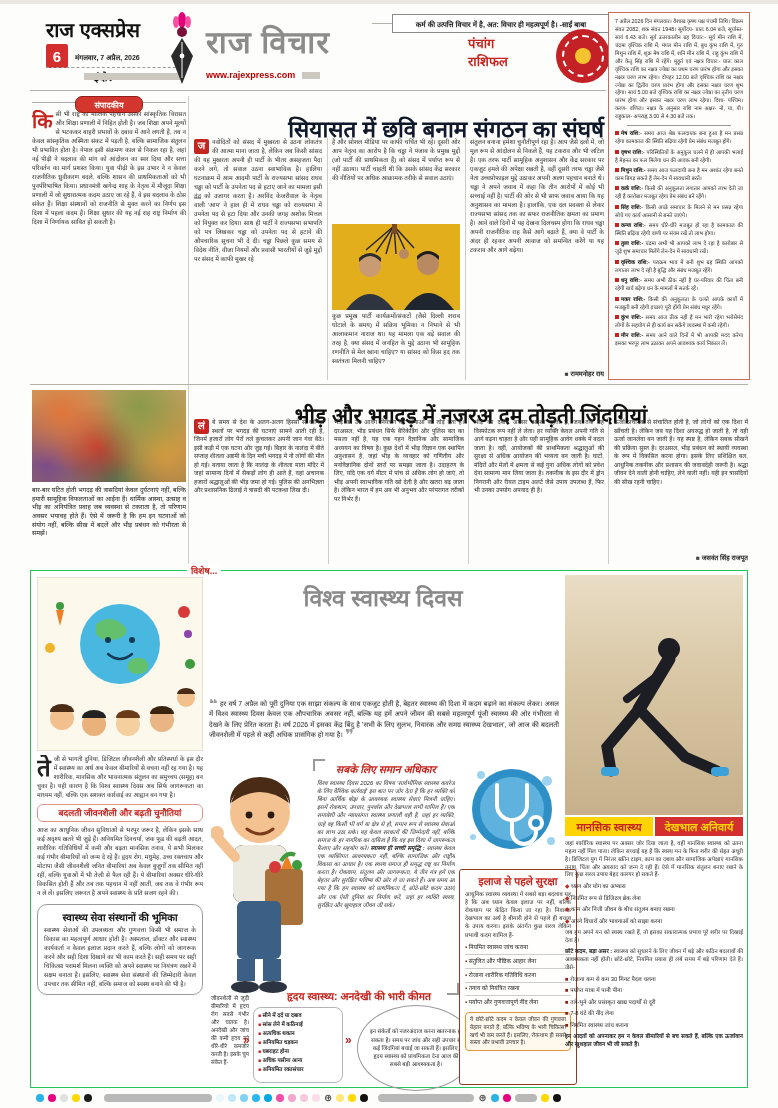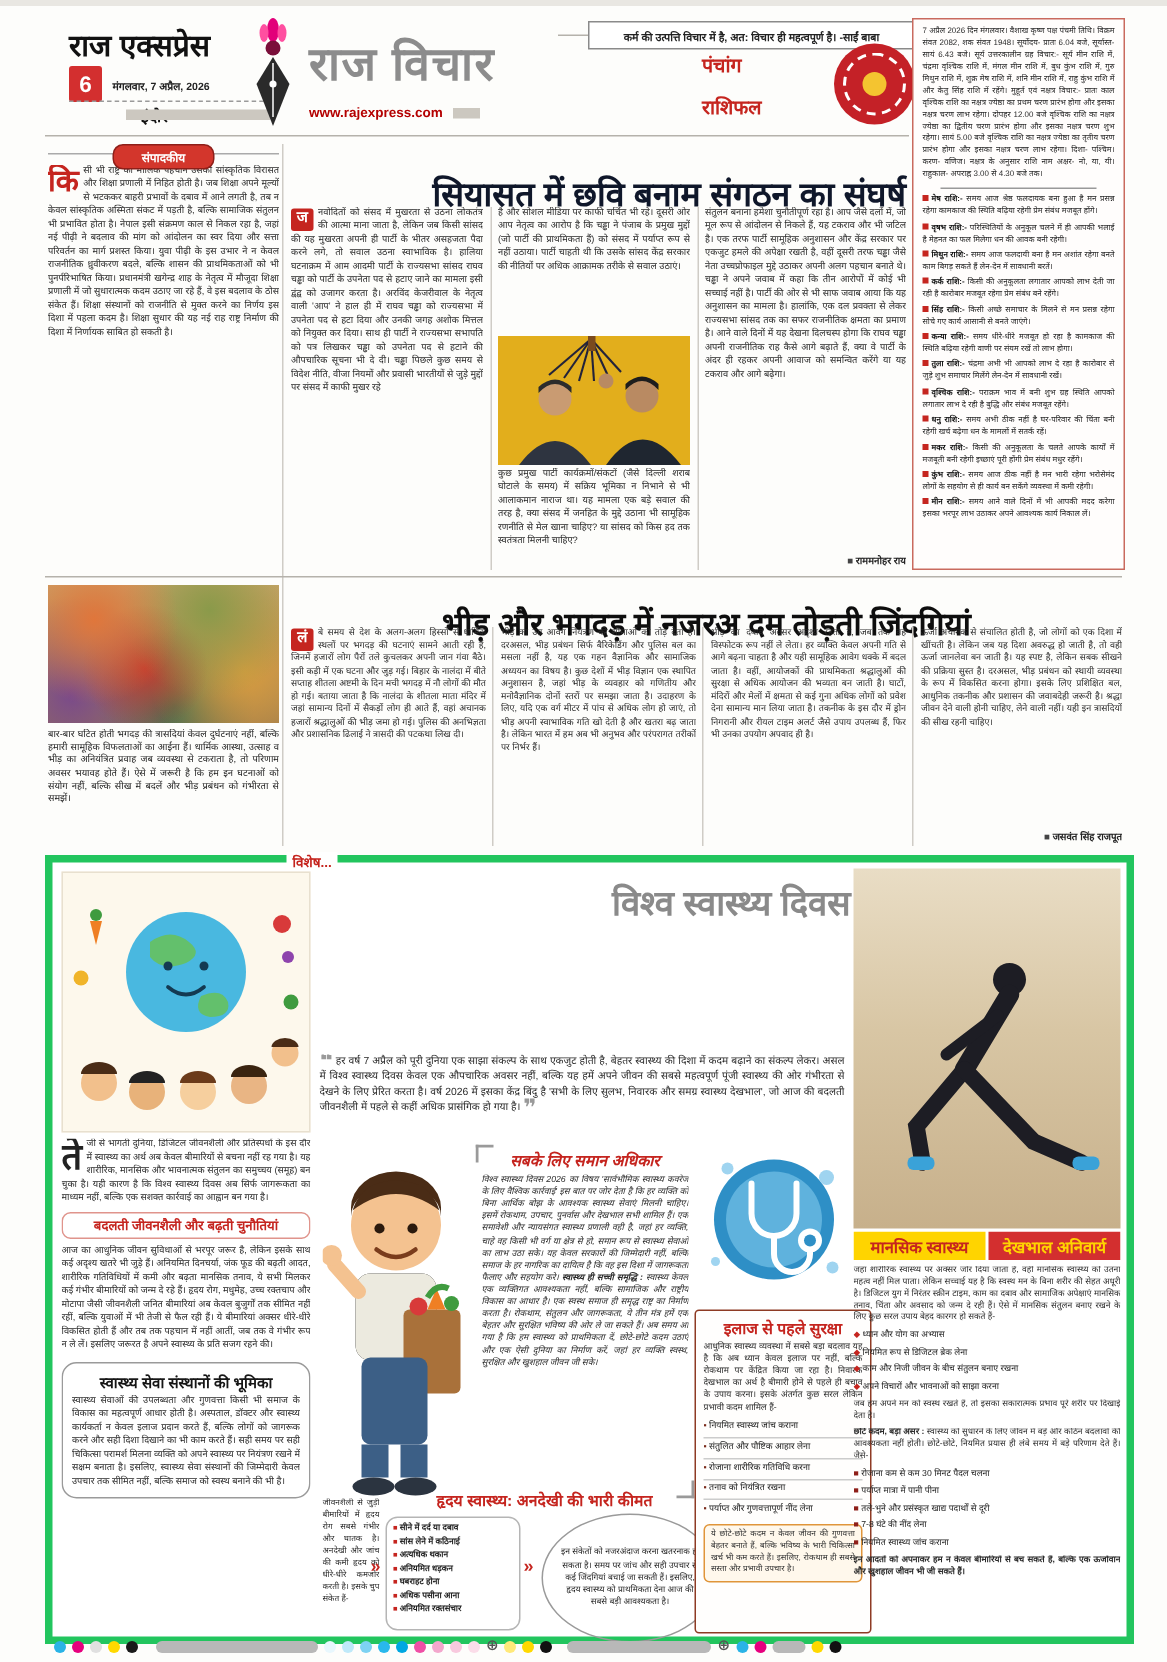--- a/index.html
+++ b/index.html
@@ -124,7 +124,7 @@
     <div class="abs graybar" style="left:302px;top:68px;width:18px;height:7px;"></div>
 
     <div class="abs plabel" style="left:468px;top:30px;">पंचांग</div>
-    <div class="abs plabel" style="left:468px;top:58px;">राशिफल</div>
+    <div class="abs plabel" style="left:468px;top:48px;">राशिफल</div>
 
     <div class="abs" style="left:556px;top:25px;width:54px;height:54px;">
       <div style="width:54px;height:54px;border-radius:50%;background:#c42127;display:flex;align-items:center;justify-content:center;">

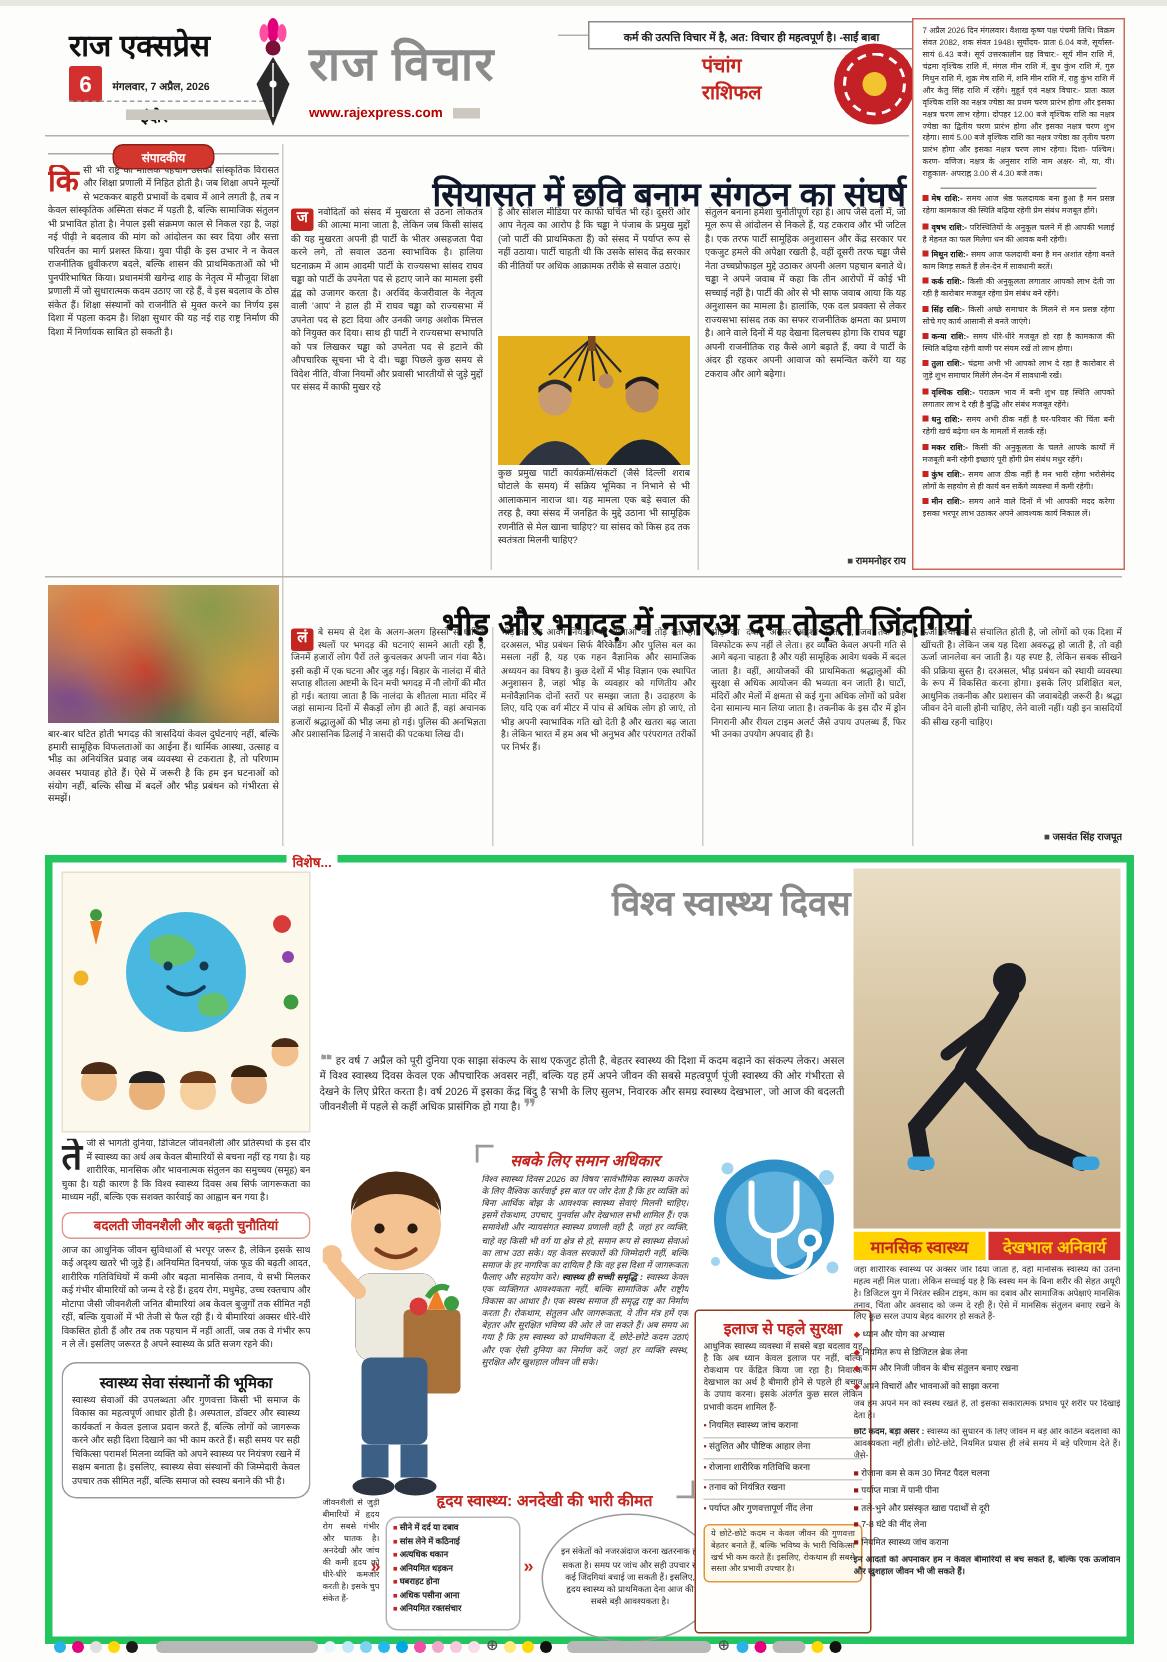--- a/index.html
+++ b/index.html
@@ -46,7 +46,7 @@
   .yoga{background:linear-gradient(#e9ddc5 0%,#d8c6a4 45%,#c7b08b 100%);}
   .earth{background:#fdf8ec;border:1px solid #e8e0cf;}
   
-  .healthbox{border:5px solid #22c55e;background:#fff;}
+  .healthbox{border:1px solid #22c55e;background:#fff;}
   .spectag{background:#fff;color:#c5251f;font-weight:800;font-size:9px;padding:0 4px;}
   .kicker{font-size:23px;font-weight:800;color:#8a8a8a;text-align:center;}
   .hhead1{font-size:24.5px;font-weight:800;color:#141414;text-align:center;}

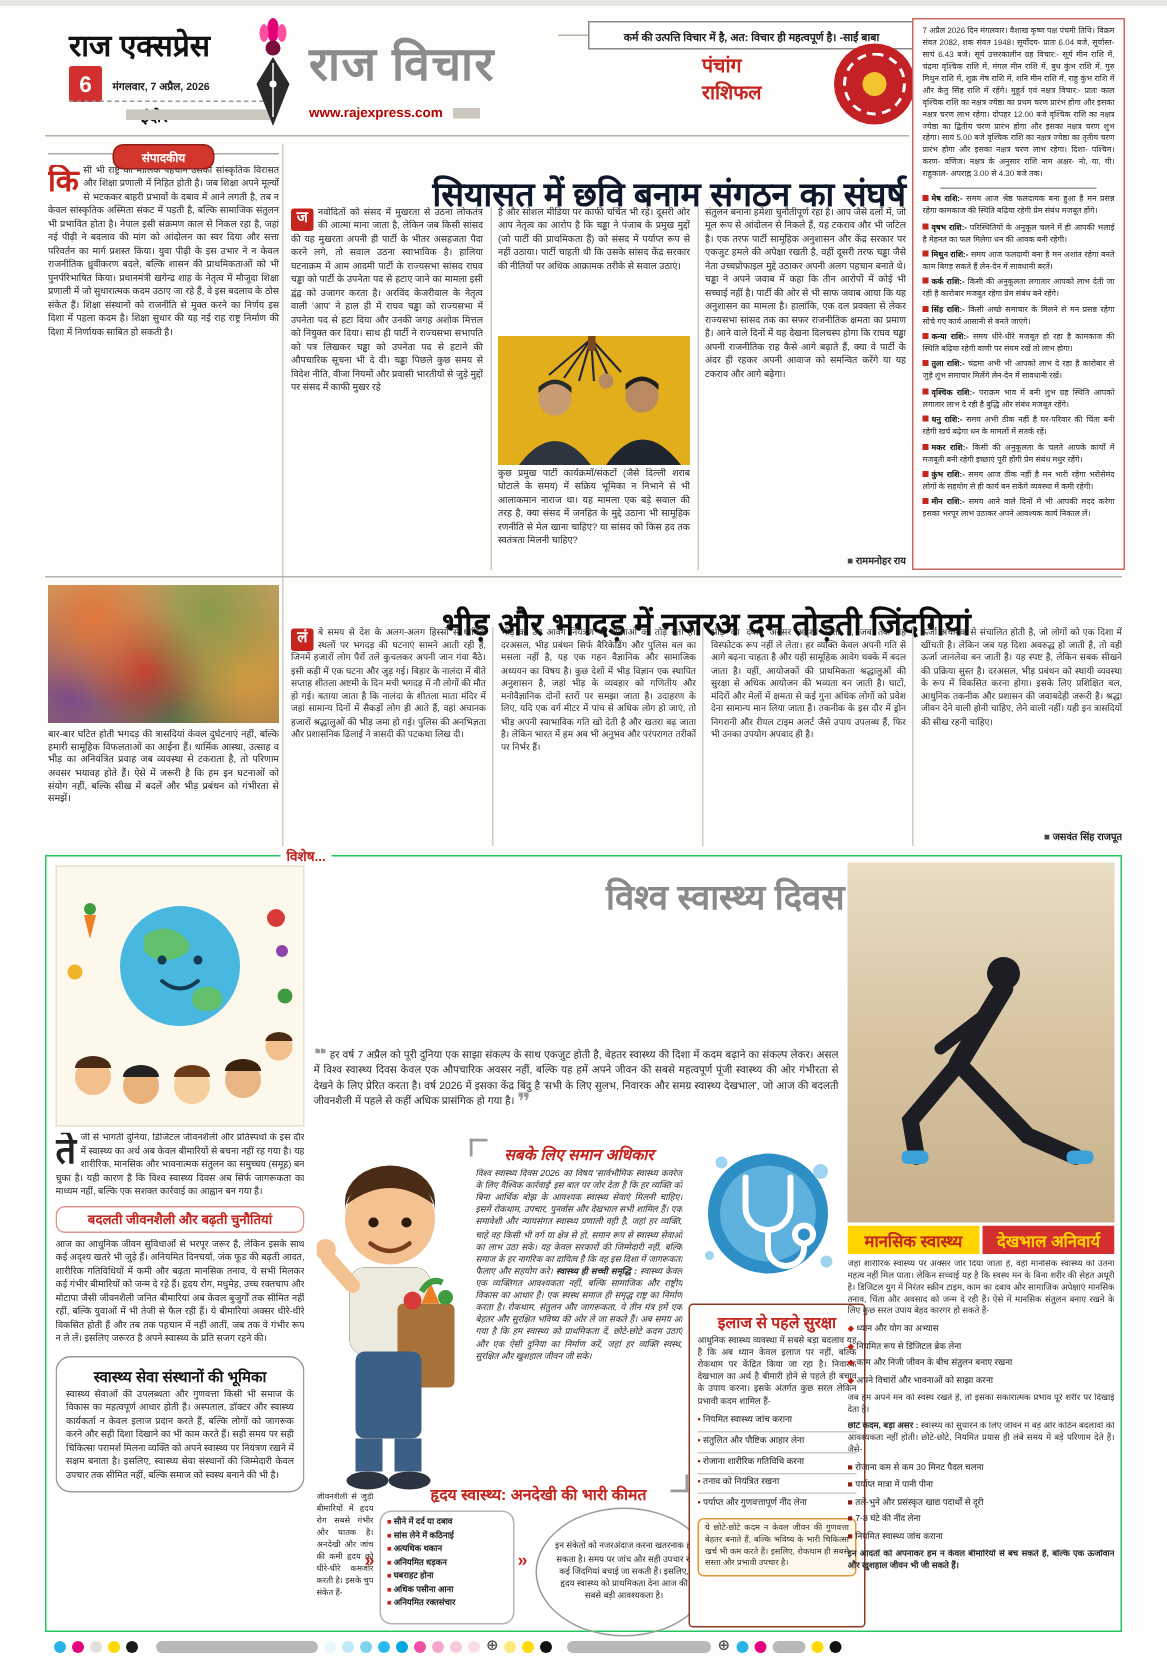--- a/index.html
+++ b/index.html
@@ -272,7 +272,7 @@
       </svg>
     </div>
 
-    <div class="abs kicker" style="left:172px;top:10px;width:360px;text-align:right;">विश्व स्वास्थ्य दिवस</div>
+    <div class="abs kicker" style="left:172px;top:10px;width:360px;">विश्व स्वास्थ्य दिवस</div>
     <div class="abs jt hintro" style="left:178px;top:128px;width:350px;height:52px;">
       <span class="q">❝</span>
       <span>हर वर्ष 7 अप्रैल को पूरी दुनिया एक साझा संकल्प के साथ एकजुट होती है, बेहतर स्वास्थ्य की दिशा में कदम बढ़ाने का संकल्प लेकर। असल में विश्व स्वास्थ्य दिवस केवल एक औपचारिक अवसर नहीं, बल्कि यह हमें अपने जीवन की सबसे महत्वपूर्ण पूंजी स्वास्थ्य की ओर गंभीरता से देखने के लिए प्रेरित करता है। वर्ष 2026 में इसका केंद्र बिंदु है 'सभी के लिए सुलभ, निवारक और समग्र स्वास्थ्य देखभाल', जो आज की बदलती जीवनशैली में पहले से कहीं अधिक प्रासंगिक हो गया है।</span>

